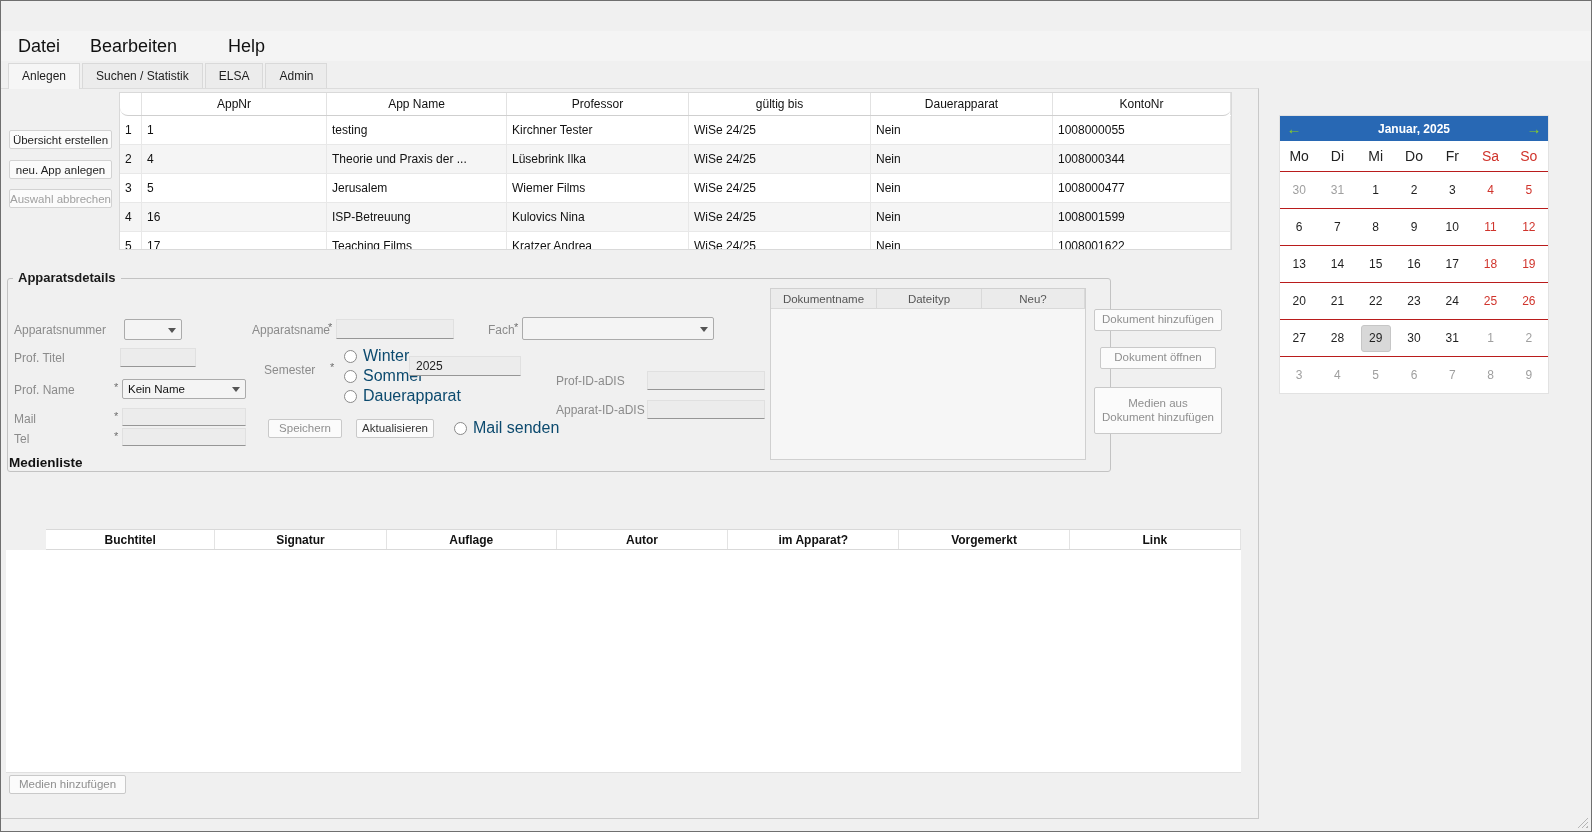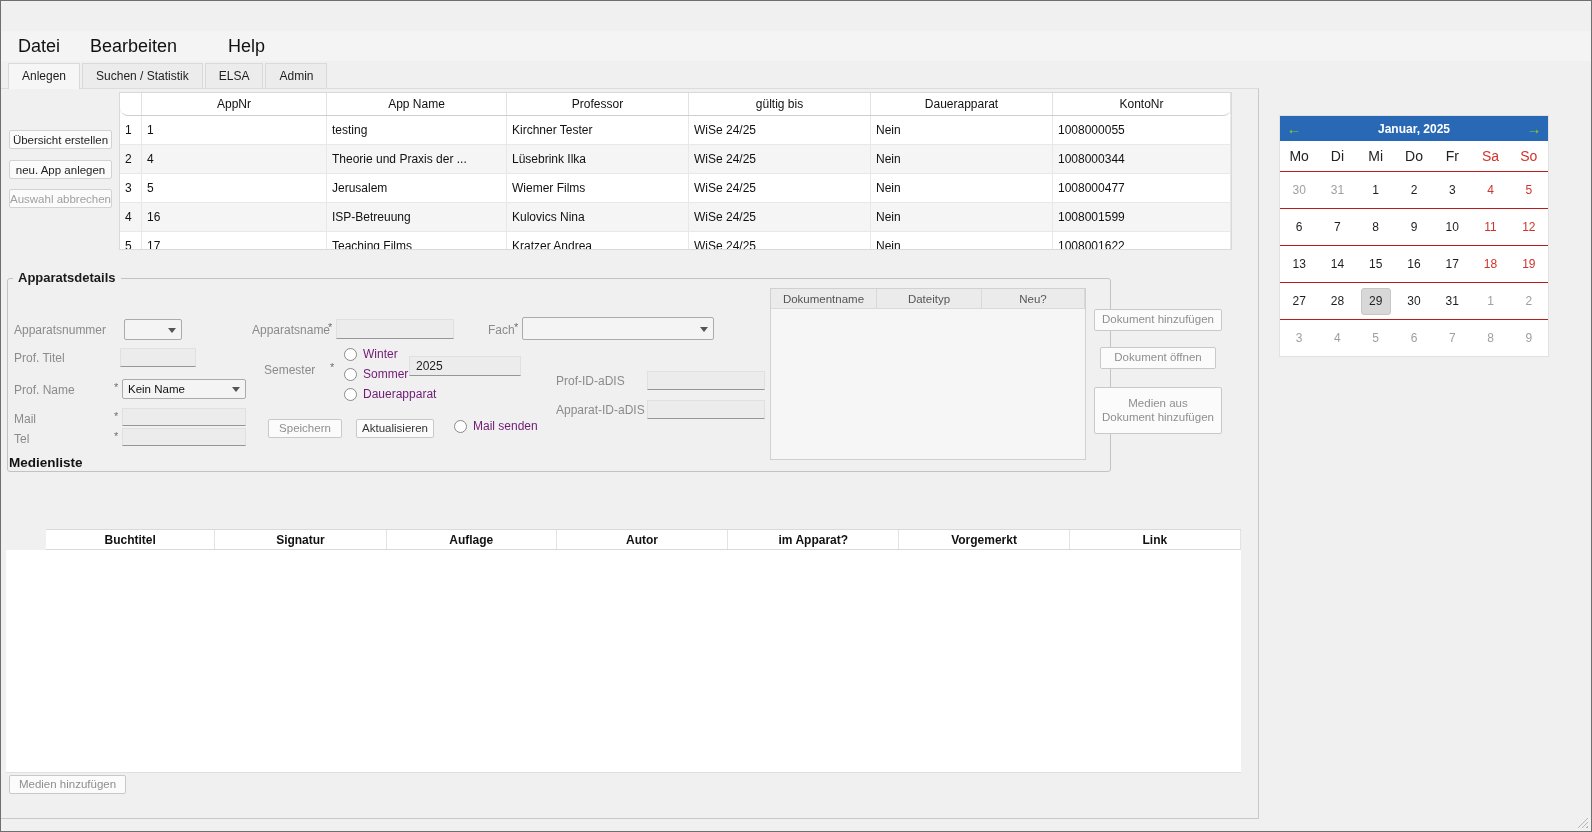--- a/index.html
+++ b/index.html
@@ -362,6 +362,29 @@
         </div>
         <div class="cal-week">
           <div class="cal-cell">
+            <span>20</span>
+          </div>
+          <div class="cal-cell">
+            <span>21</span>
+          </div>
+          <div class="cal-cell">
+            <span>22</span>
+          </div>
+          <div class="cal-cell">
+            <span>23</span>
+          </div>
+          <div class="cal-cell">
+            <span>24</span>
+          </div>
+          <div class="cal-cell weekend">
+            <span>25</span>
+          </div>
+          <div class="cal-cell weekend">
+            <span>26</span>
+          </div>
+        </div>
+        <div class="cal-week">
+          <div class="cal-cell">
             <span>27</span>
           </div>
           <div class="cal-cell">

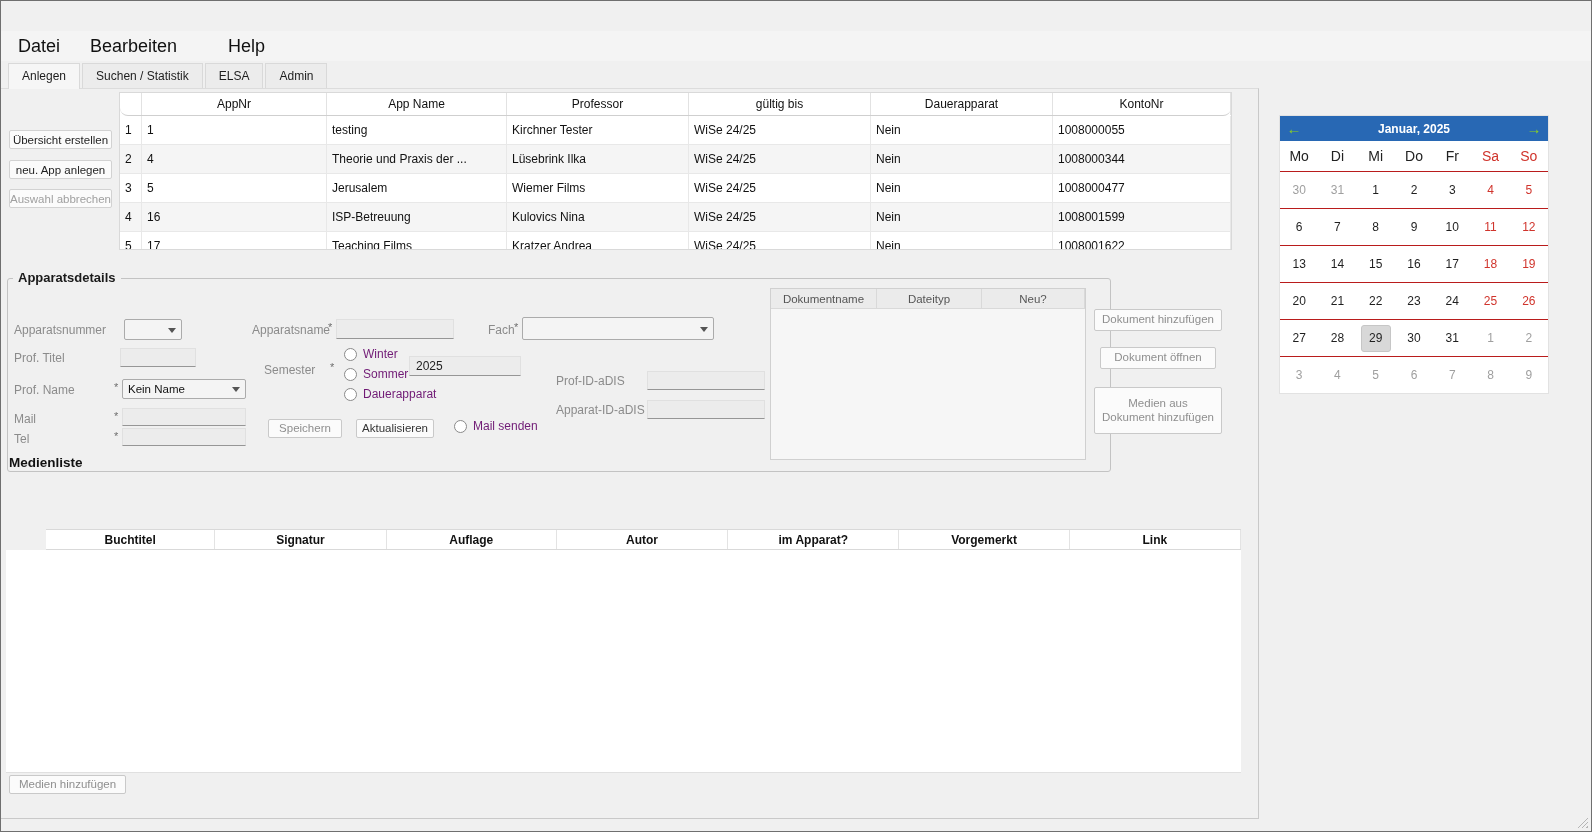--- a/index.html
+++ b/index.html
@@ -53,7 +53,7 @@
   .chev{position:absolute;right:5px;top:50%;margin-top:-2px;width:0;height:0;border-left:4px solid transparent;border-right:4px solid transparent;border-top:5px solid #555;}
   .radio-row{position:absolute;display:flex;align-items:center;gap:6px;}
   .radio{width:13px;height:13px;border:1px solid #8a8a8a;border-radius:50%;background:#fff;flex:0 0 13px;}
-  .radio-lbl{color:#701a75;font-size:12px;white-space:nowrap;}
+  .radio-lbl{color:#0c4a6e;font-size:16px;white-space:nowrap;}
   .btn{position:absolute;background:#fbfbfb;border:1px solid #c9c9c9;border-radius:2px;display:flex;align-items:center;justify-content:center;font-size:11.5px;color:#333;text-align:center;line-height:1.2;white-space:nowrap;}
   .btn.dim{color:#8f8f8f;}
   .btn.wrap{white-space:normal;padding:2px 6px;}

